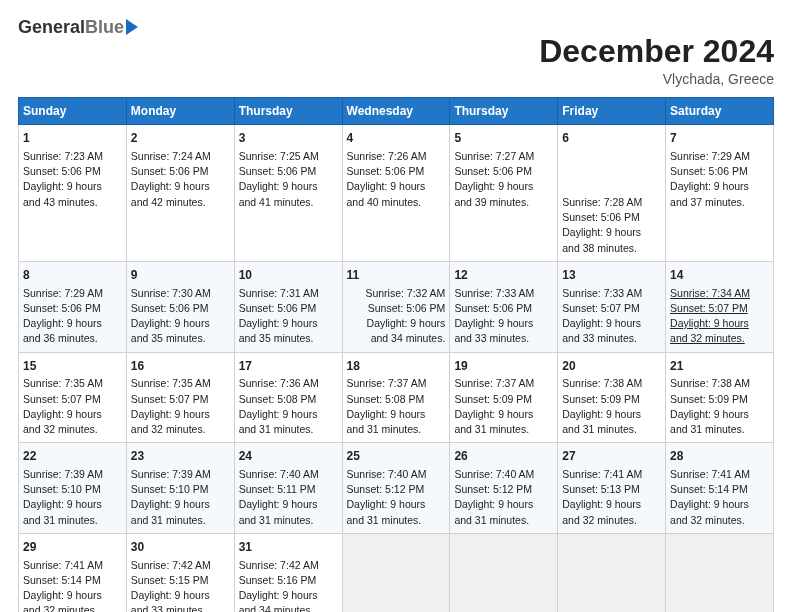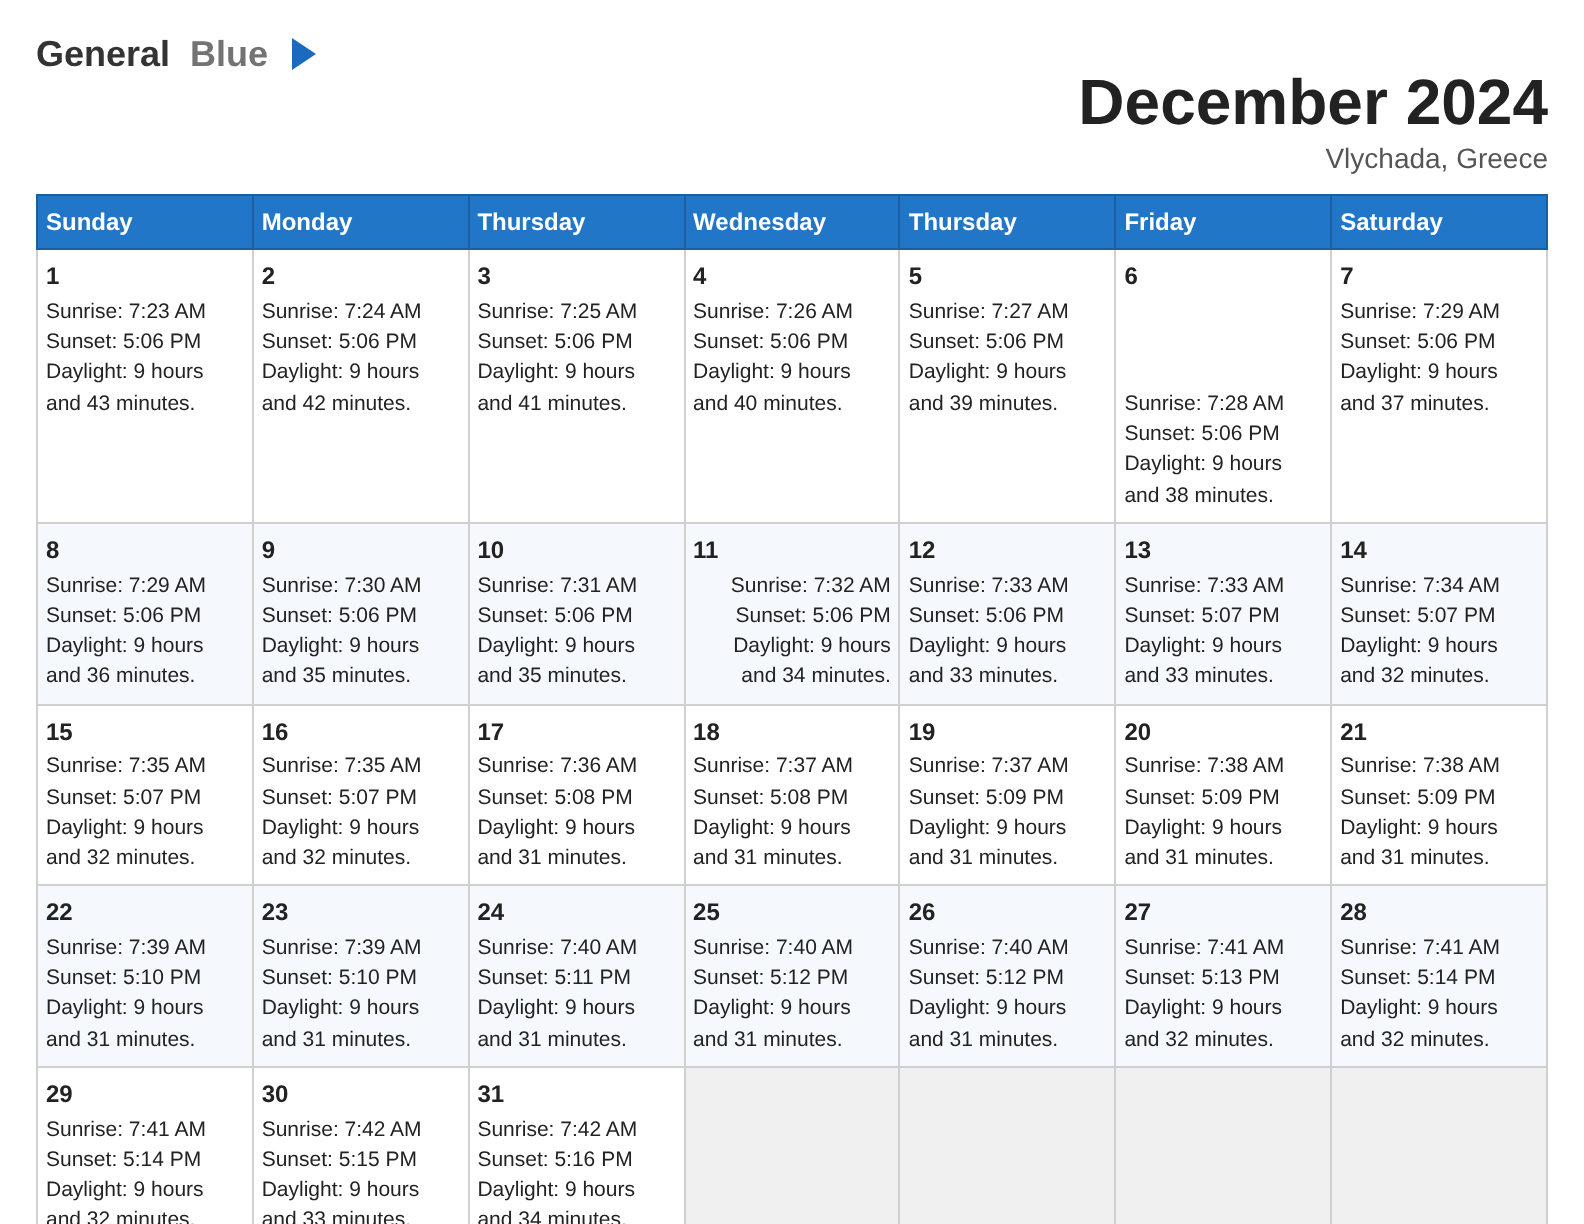--- a/index.html
+++ b/index.html
@@ -34,7 +34,6 @@
       font-weight: bold;
       color: #333;
       line-height: 1.1;
-      gap: 10px;
     }
     .logo-general { color: #333; font-weight: bold; }
     .logo-blue { color: #737373; font-weight: bold; }

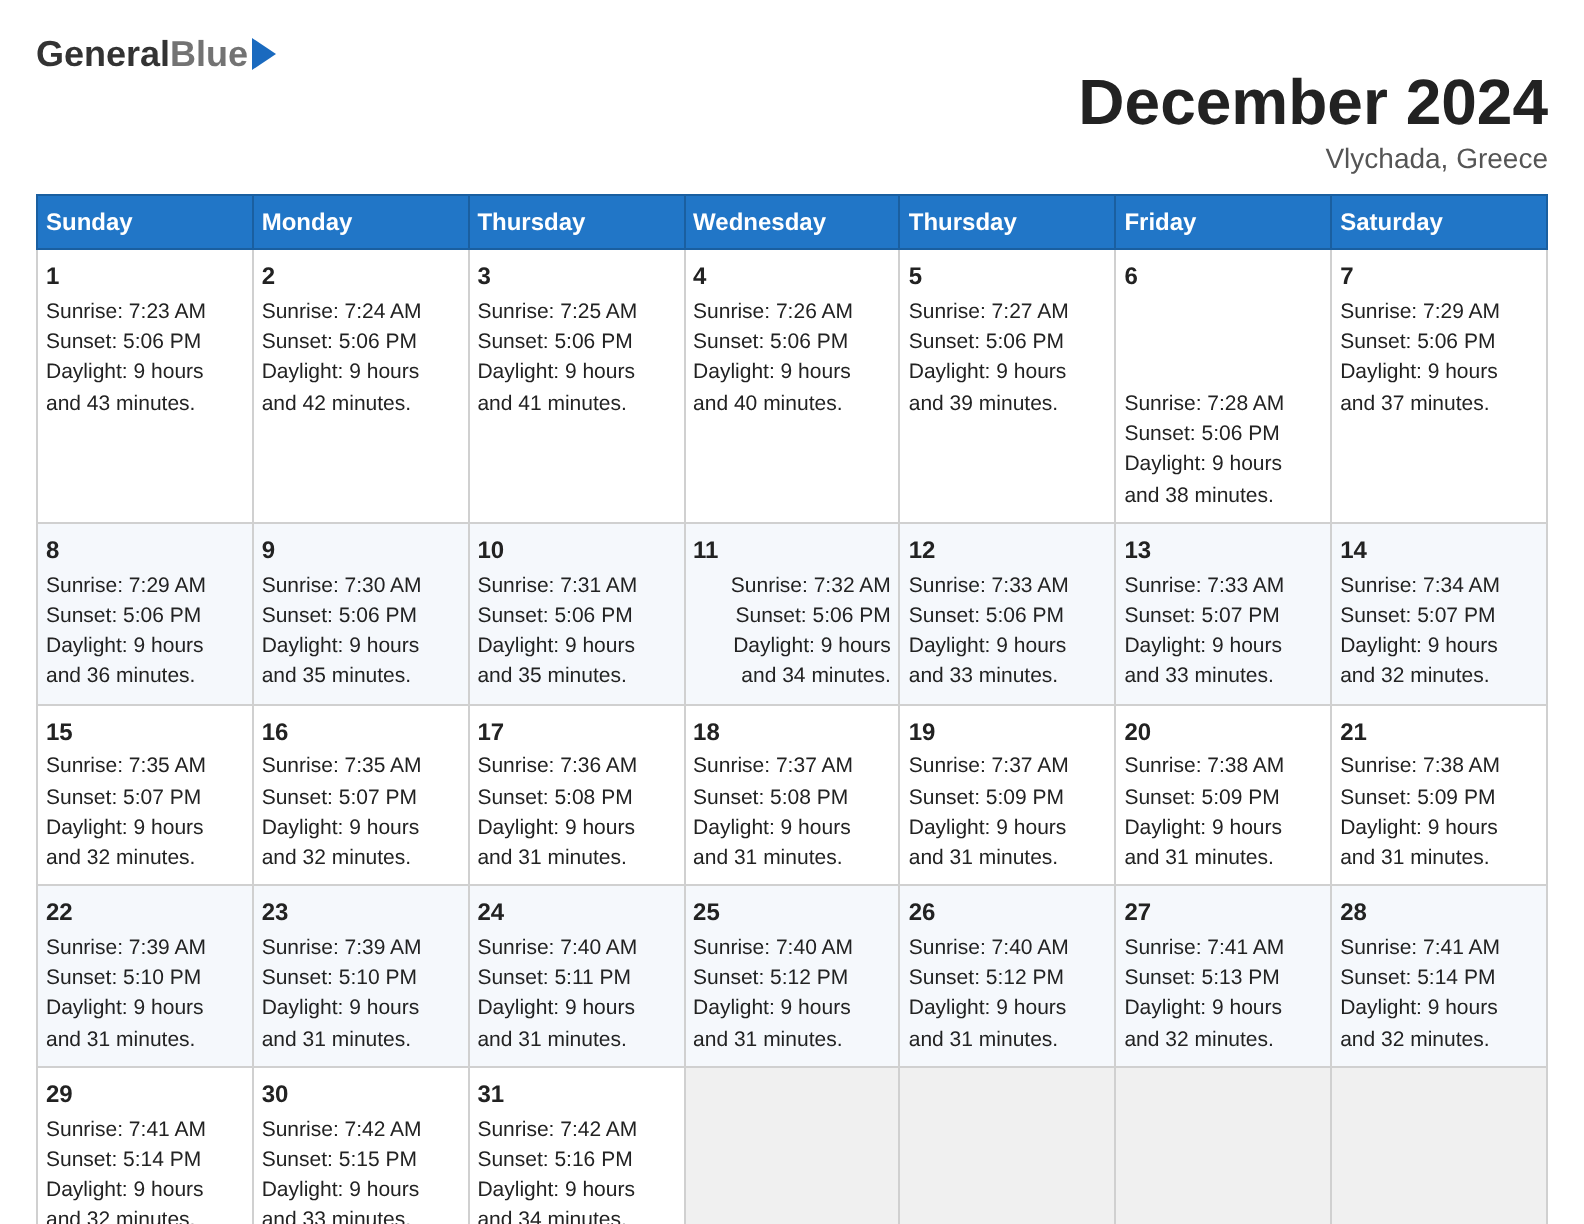--- a/index.html
+++ b/index.html
@@ -220,7 +220,7 @@
           </td>
           <td>
             <span class="day-num">14</span>
-            <div class="day-info" style="white-space: pre-line;">Sunrise: 7:34 AM
+            <div class="day-info" style="white-space: pre-line; text-decoration: underline;">Sunrise: 7:34 AM
 Sunset: 5:07 PM
 Daylight: 9 hours and 32 minutes.</div>
           </td>

